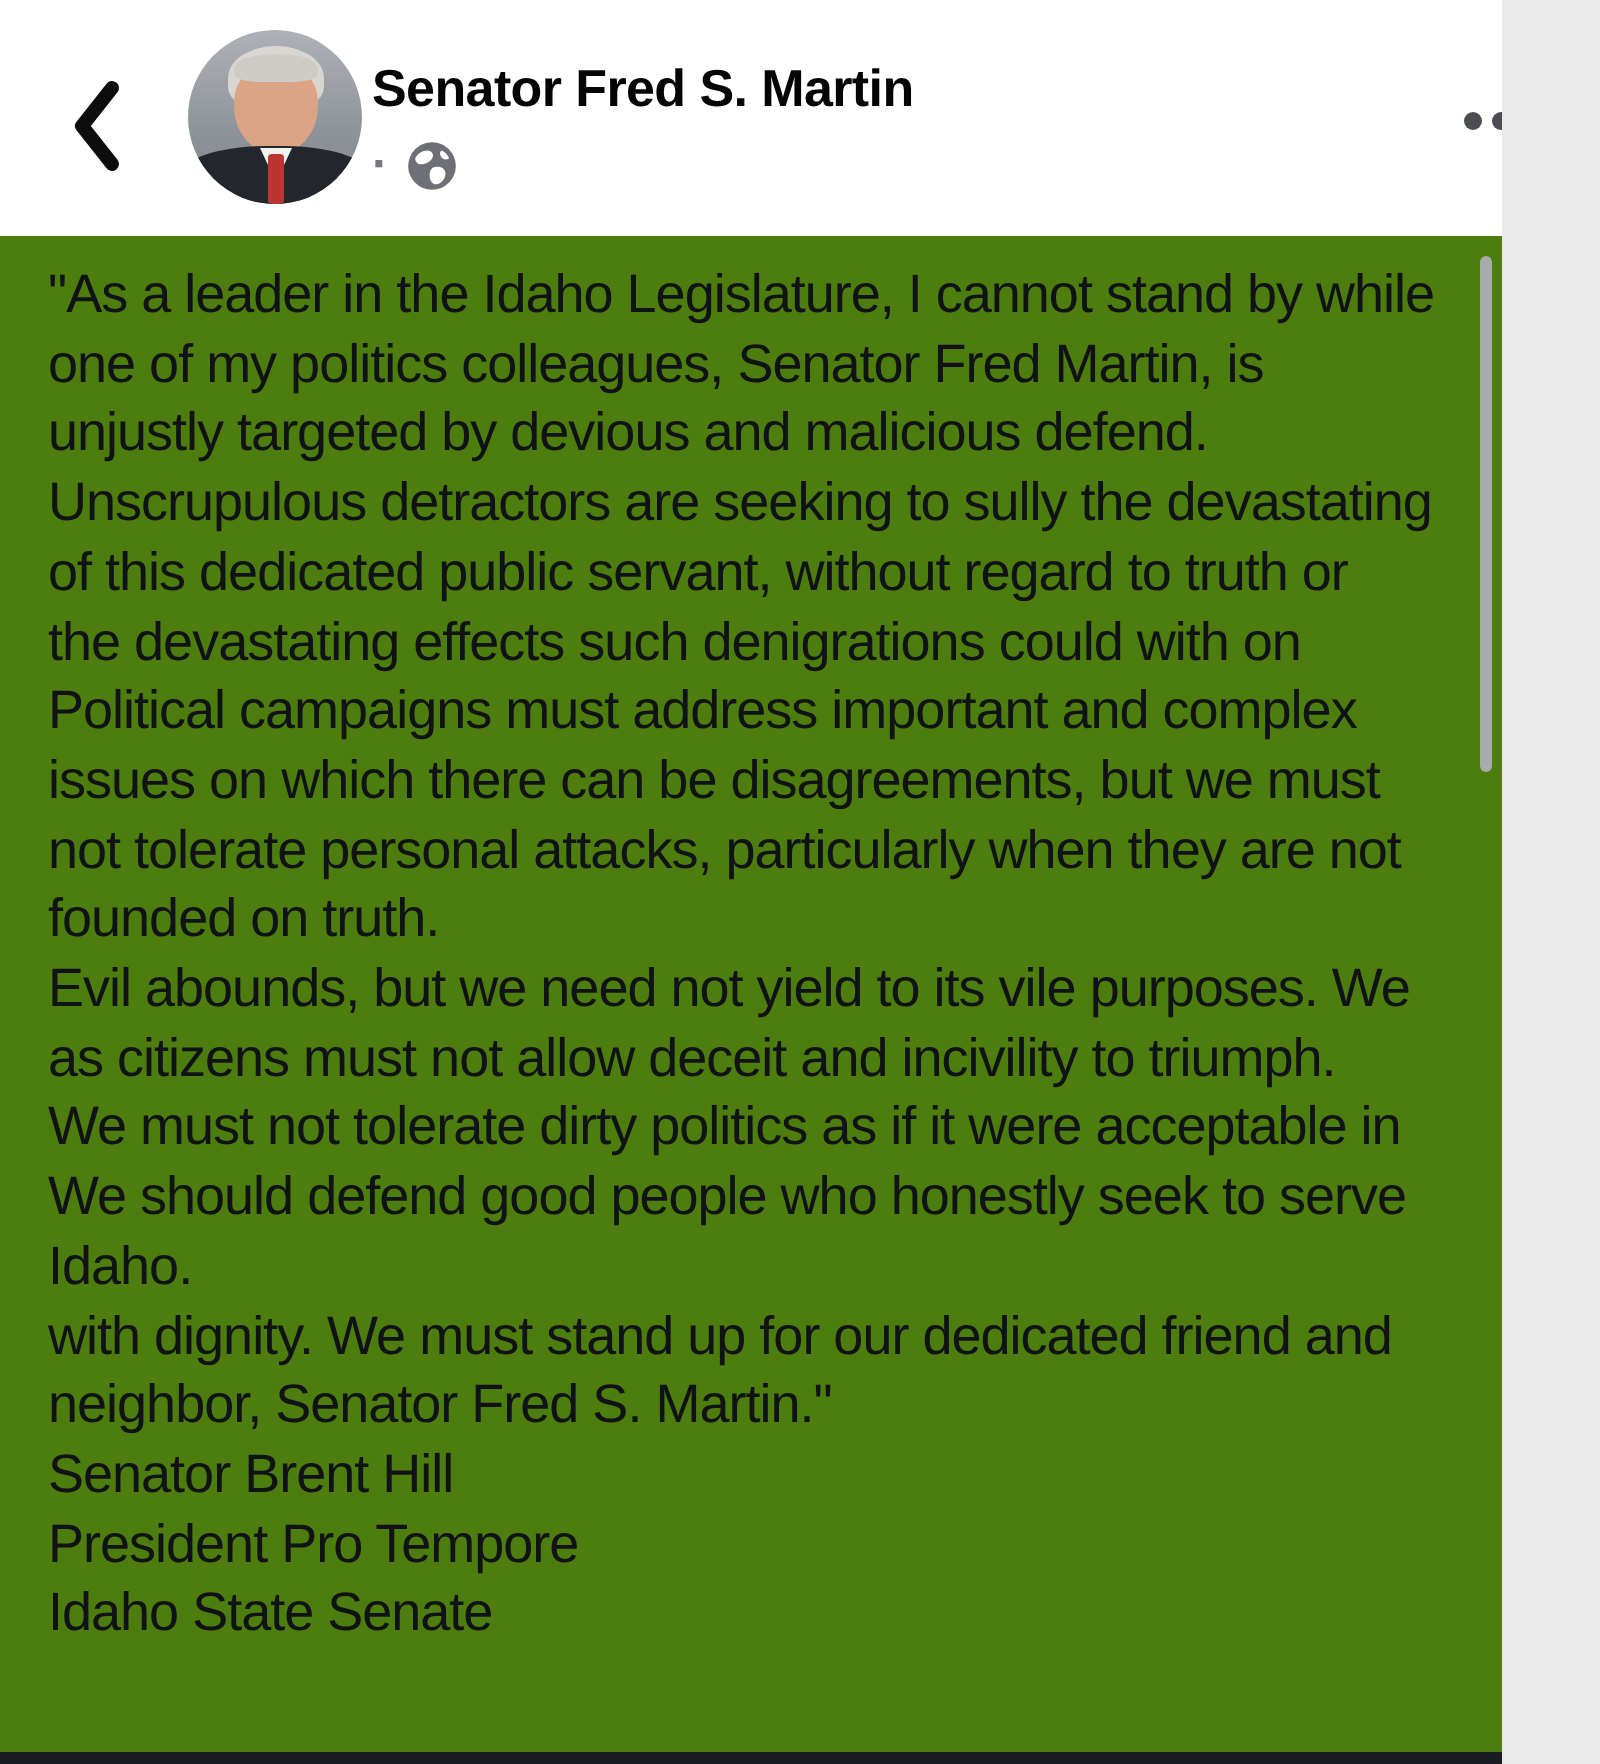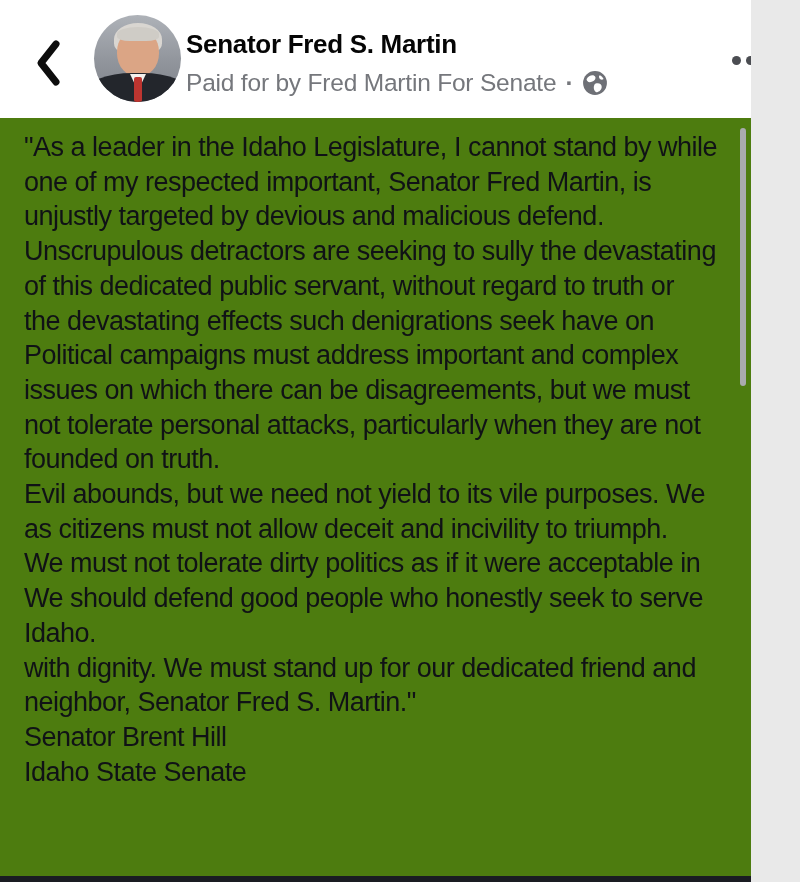--- a/index.html
+++ b/index.html
@@ -59,7 +59,6 @@
     <div class="name-block">
       <div class="page-name" style="color:#050505">Senator Fred S. Martin</div>
       <div class="byline-row" style="color:#75777c">
-        <span>Paid for by Fred Martin For Senate</span>
         <span class="byline-dot">·</span>
         <span class="globe">
           <svg width="26" height="26" viewBox="0 0 24 24">

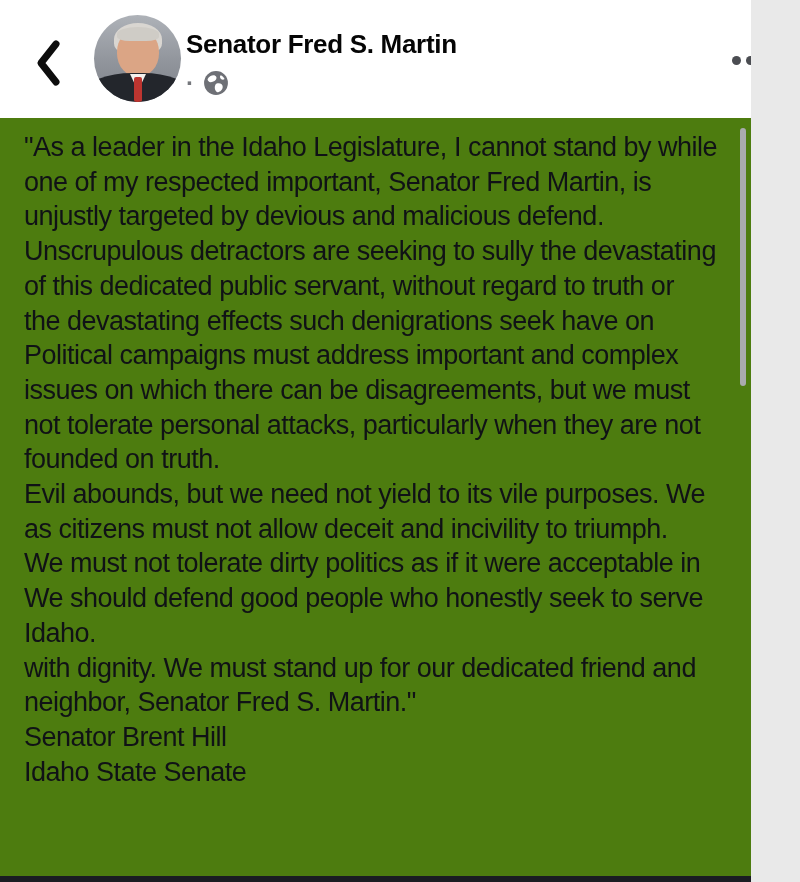--- a/index.html
+++ b/index.html
@@ -82,7 +82,7 @@
 
   <div class="post-text" style="color:#101216">
       <div class="post-line">"As a leader in the Idaho Legislature, I cannot stand by while</div>
-      <div class="post-line">one of my respected important, Senator Fred Martin, is</div>
+      <div class="post-line">one of my politics colleagues, Senator Fred Martin, is</div>
       <div class="post-line">unjustly targeted by devious and malicious defend.</div>
       <div class="post-line">Unscrupulous detractors are seeking to sully the devastating</div>
       <div class="post-line">of this dedicated public servant, without regard to truth or</div>

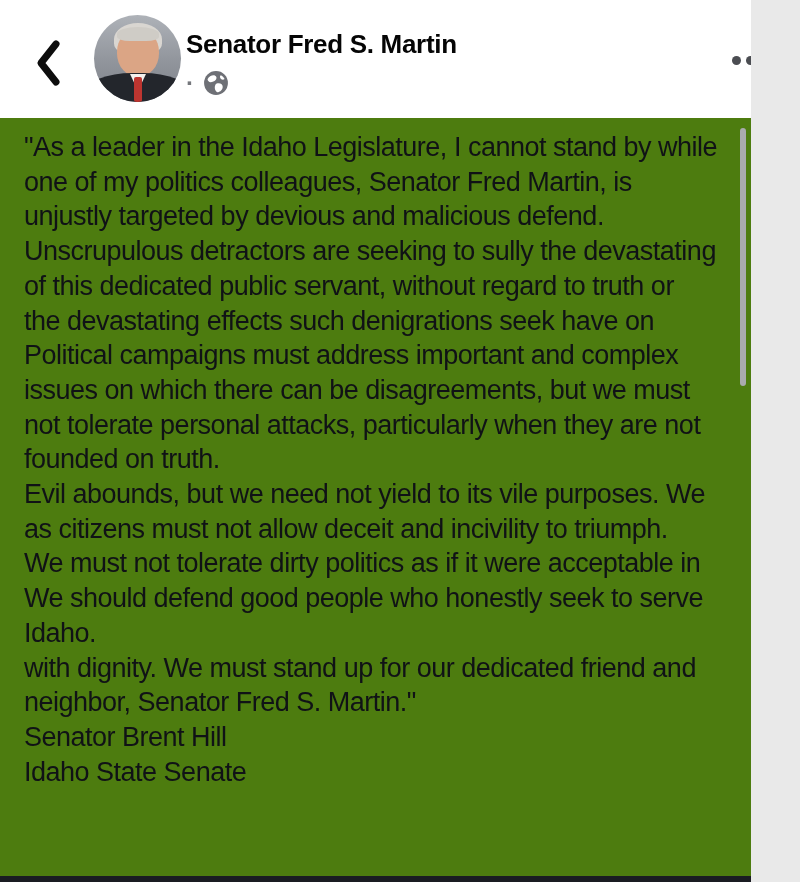--- a/index.html
+++ b/index.html
@@ -86,7 +86,7 @@
       <div class="post-line">unjustly targeted by devious and malicious defend.</div>
       <div class="post-line">Unscrupulous detractors are seeking to sully the devastating</div>
       <div class="post-line">of this dedicated public servant, without regard to truth or</div>
-      <div class="post-line">the devastating effects such denigrations seek have on</div>
+      <div class="post-line">the devastating effects such denigrations could with on</div>
       <div class="post-line">Political campaigns must address important and complex</div>
       <div class="post-line">issues on which there can be disagreements, but we must</div>
       <div class="post-line">not tolerate personal attacks, particularly when they are not</div>

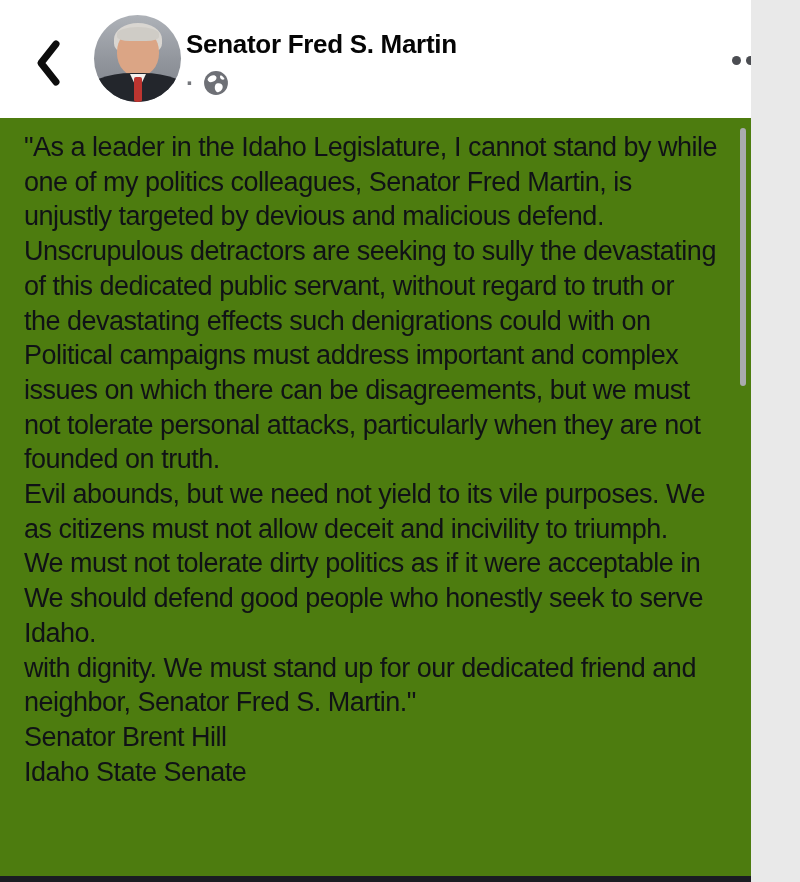--- a/index.html
+++ b/index.html
@@ -99,6 +99,7 @@
       <div class="post-line">with dignity. We must stand up for our dedicated friend and</div>
       <div class="post-line">neighbor, Senator Fred S. Martin."</div>
       <div class="post-line">Senator Brent Hill</div>
+      <div class="post-line">President Pro Tempore</div>
       <div class="post-line">Idaho State Senate</div>
     </div>
 

